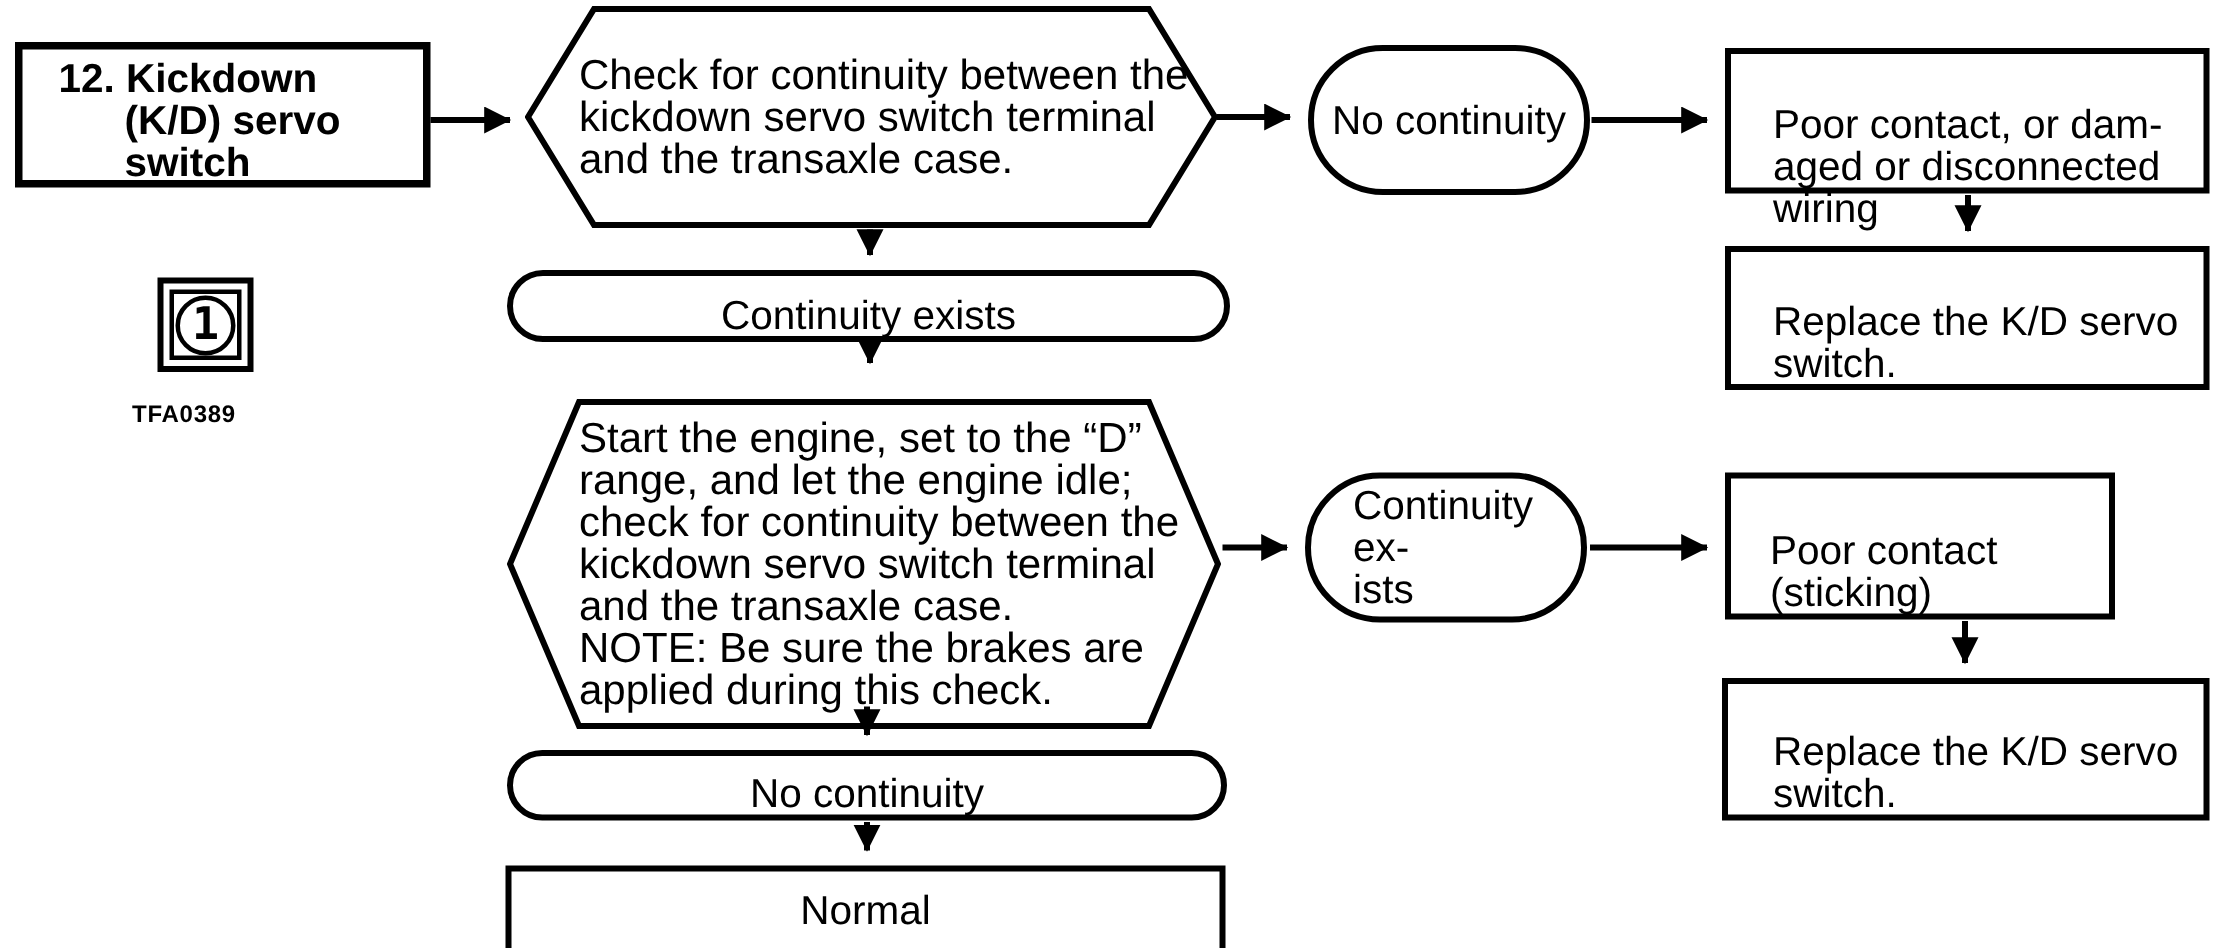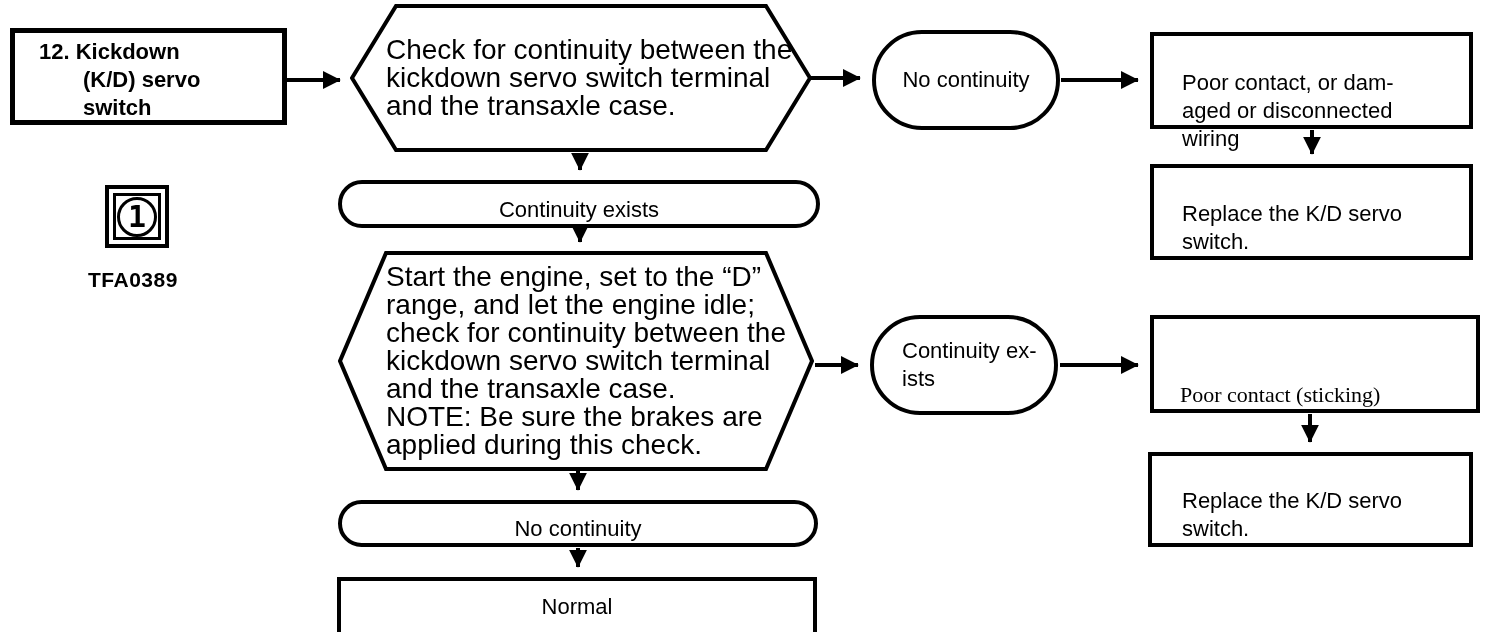--- a/index.html
+++ b/index.html
@@ -20,7 +20,7 @@
     position: absolute;
     box-sizing: border-box;
     background: #ffffff;
-    font-size: 22px;
+    font-size: 27px;
     line-height: 28px;
     color: #000;
   }

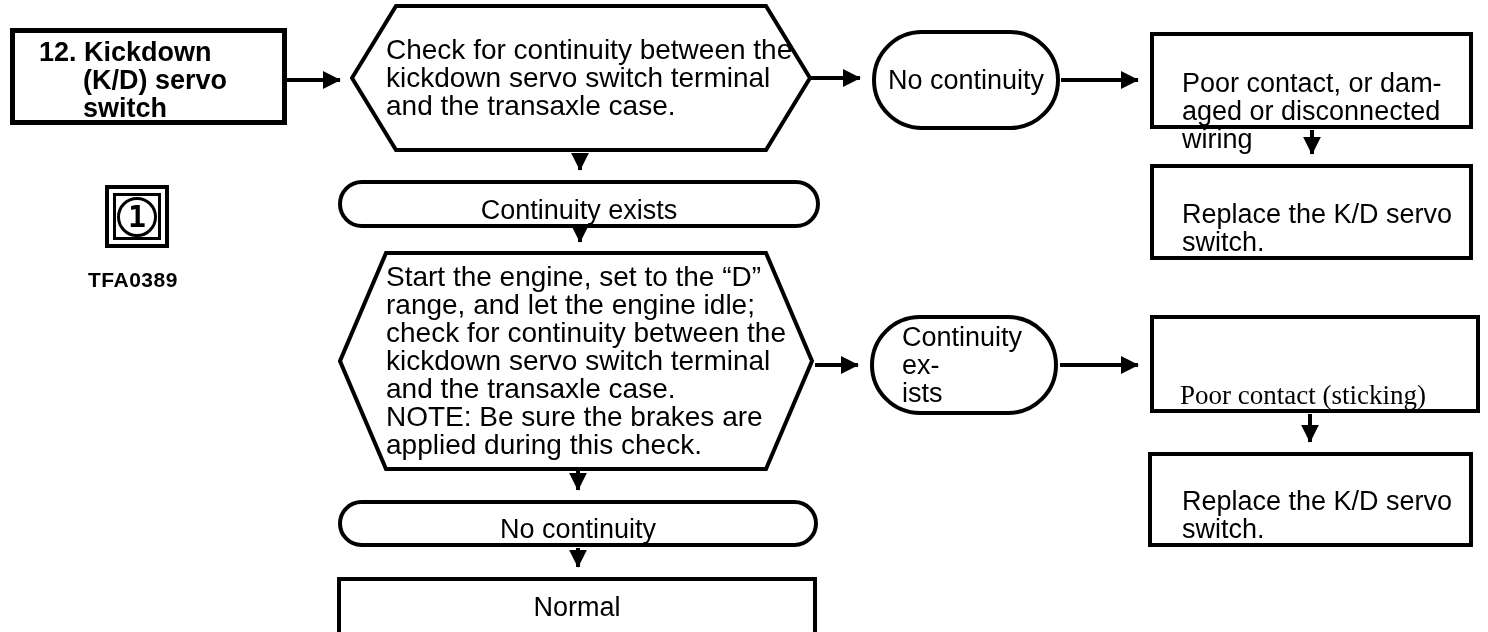--- a/index.html
+++ b/index.html
@@ -117,7 +117,7 @@
     position: absolute;
     left: 88px; top: 268px;
     font-weight: bold;
-    font-size: 21px;
+    font-size: 16px;
     letter-spacing: 0.5px;
   }
   #arrows {

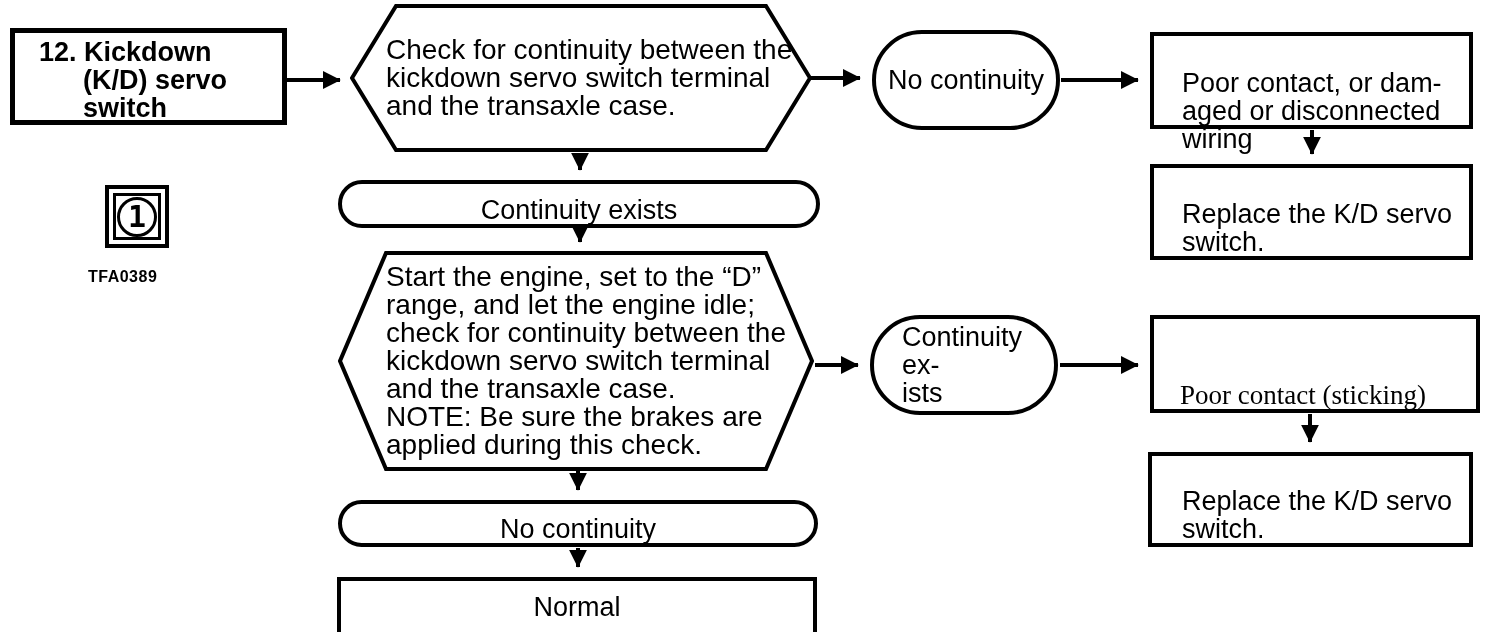--- a/index.html
+++ b/index.html
@@ -157,7 +157,7 @@
     <span>Continuity exists</span>
   </div>
 
-  <div class="hex" style="left:338px; top:251px; width:476px; height:220px;">
+  <div class="hex" style="left:338px; top:266px; width:476px; height:220px;">
     <svg viewBox="0 0 476 220">
       <polygon points="48,2 428,2 474,110 428,218 48,218 2,110" fill="#ffffff" stroke="#000000" stroke-width="4"></polygon>
     </svg>

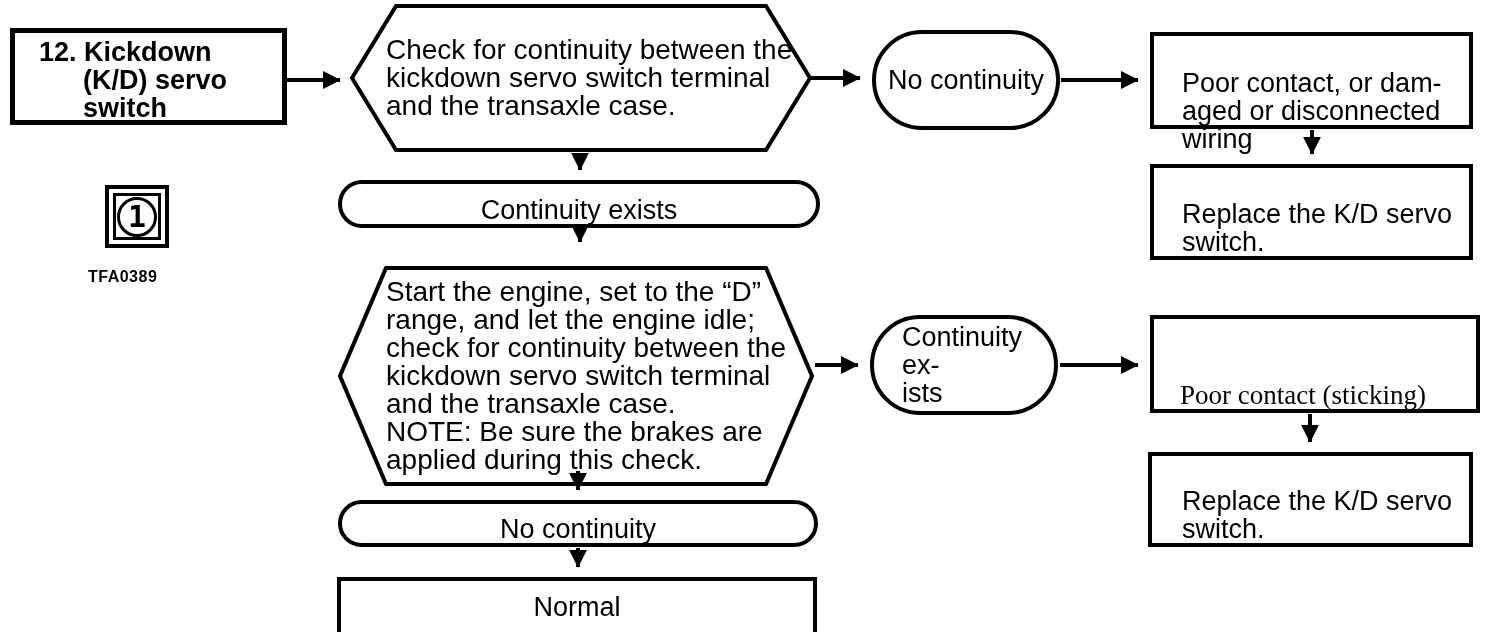--- a/index.html
+++ b/index.html
@@ -198,7 +198,7 @@
 switch.</span>
   </div>
 
-  <div class="node rect vcenter" style="left:1150px; top:315px; width:330px; height:98px; padding-left:26px;font-family:Liberation Serif, serif;">
+  <div class="node rect vcenter" style="left:1150px; top:315px; width:260px; height:98px; padding-left:26px;">
     <span>Poor contact (sticking)</span>
   </div>
 

